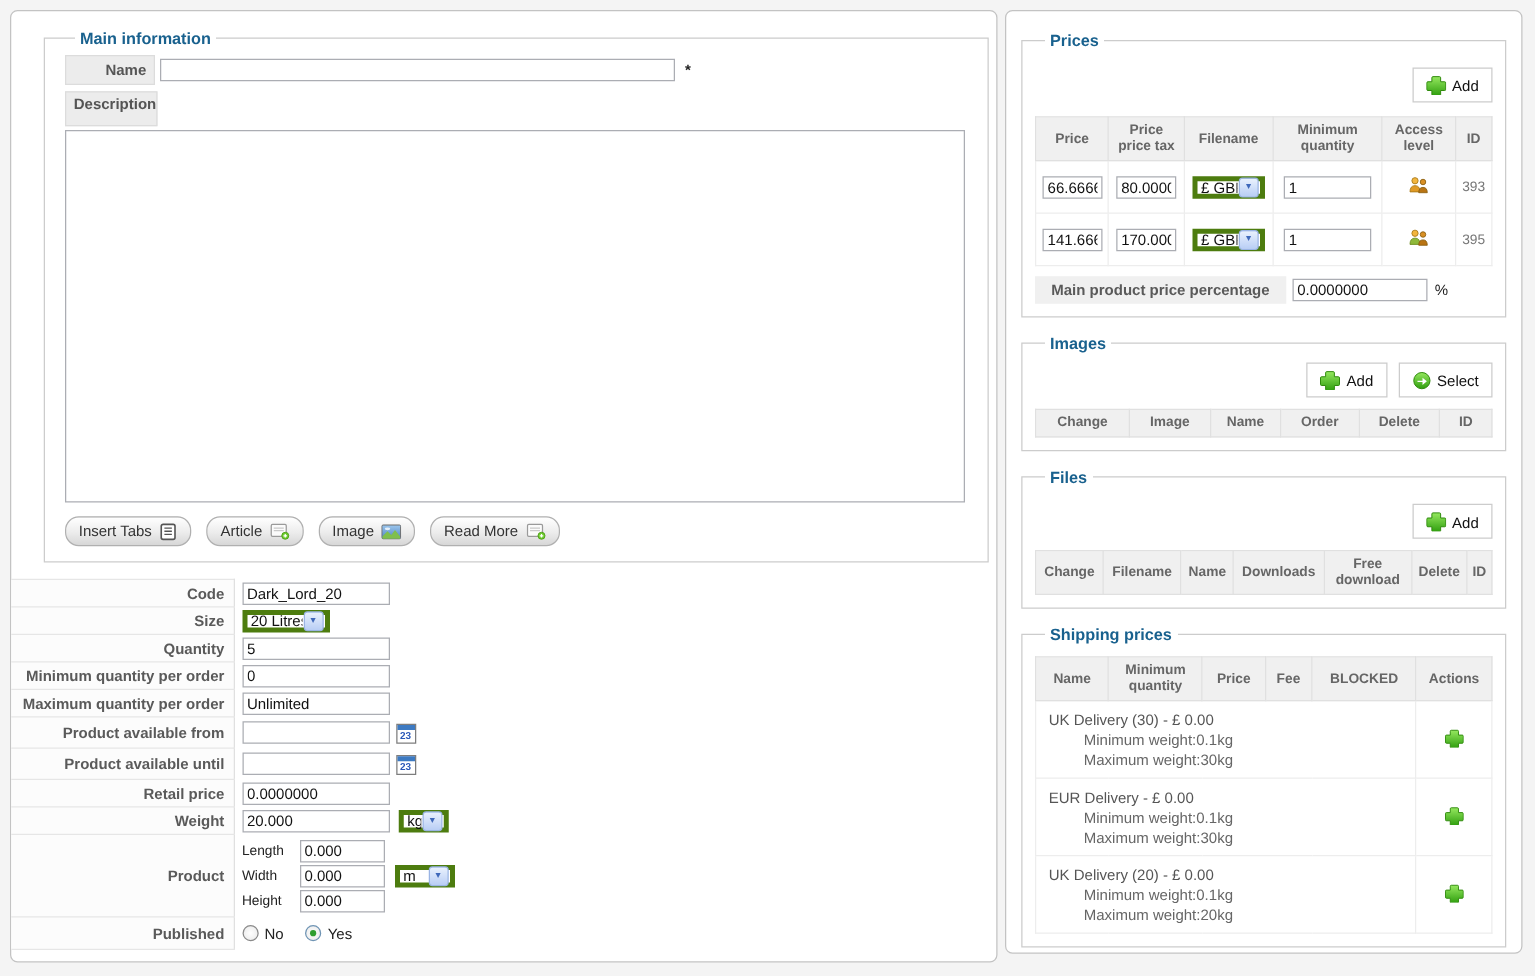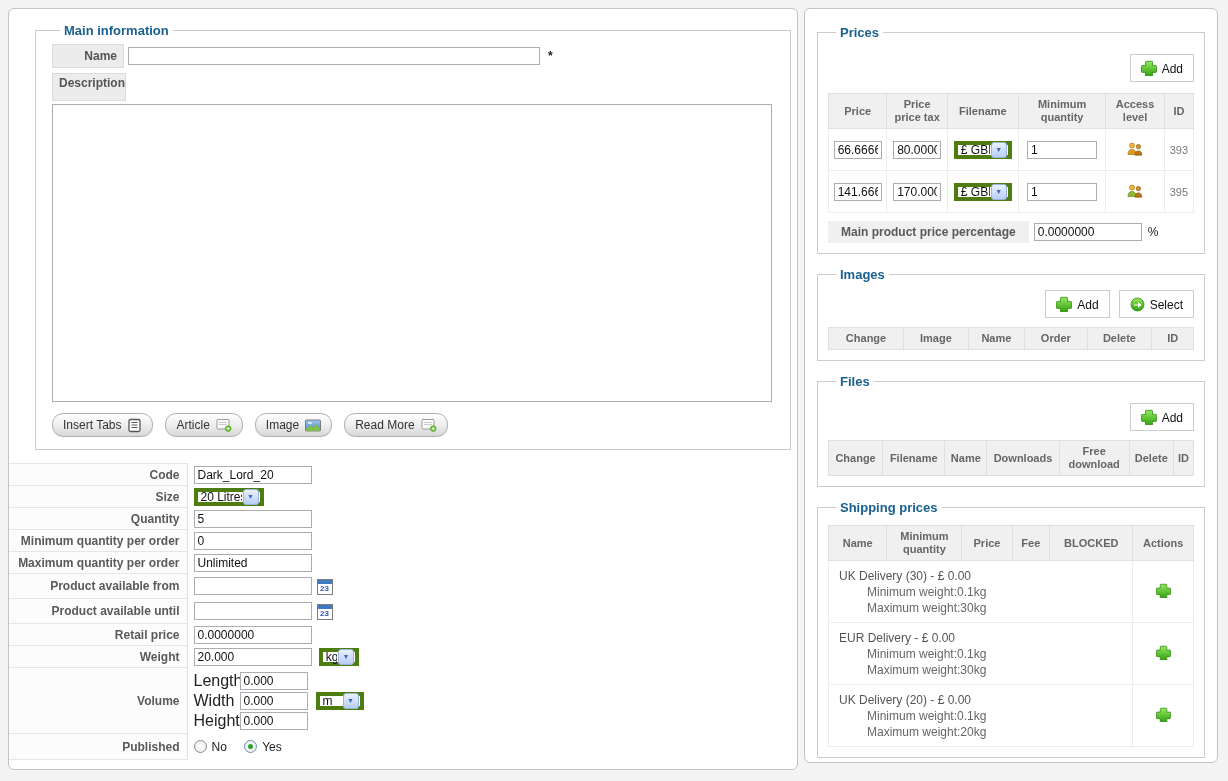--- a/index.html
+++ b/index.html
@@ -95,7 +95,7 @@
     font-size:8px; font-weight:bold; color:#2a58b8; line-height:10px;
   }
   .vol-row { display:flex; align-items:center; margin:2px 0; }
-  .vol-sub { width:46px; color:#222; font-size:16px; }
+  .vol-sub { width:46px; color:#222; font-size:11px; }
   .radio {
     display:inline-block; width:13px; height:13px; border-radius:50%;
     border:1px solid #8a8a8a; background:radial-gradient(#fff,#e8e8e8); position:relative;

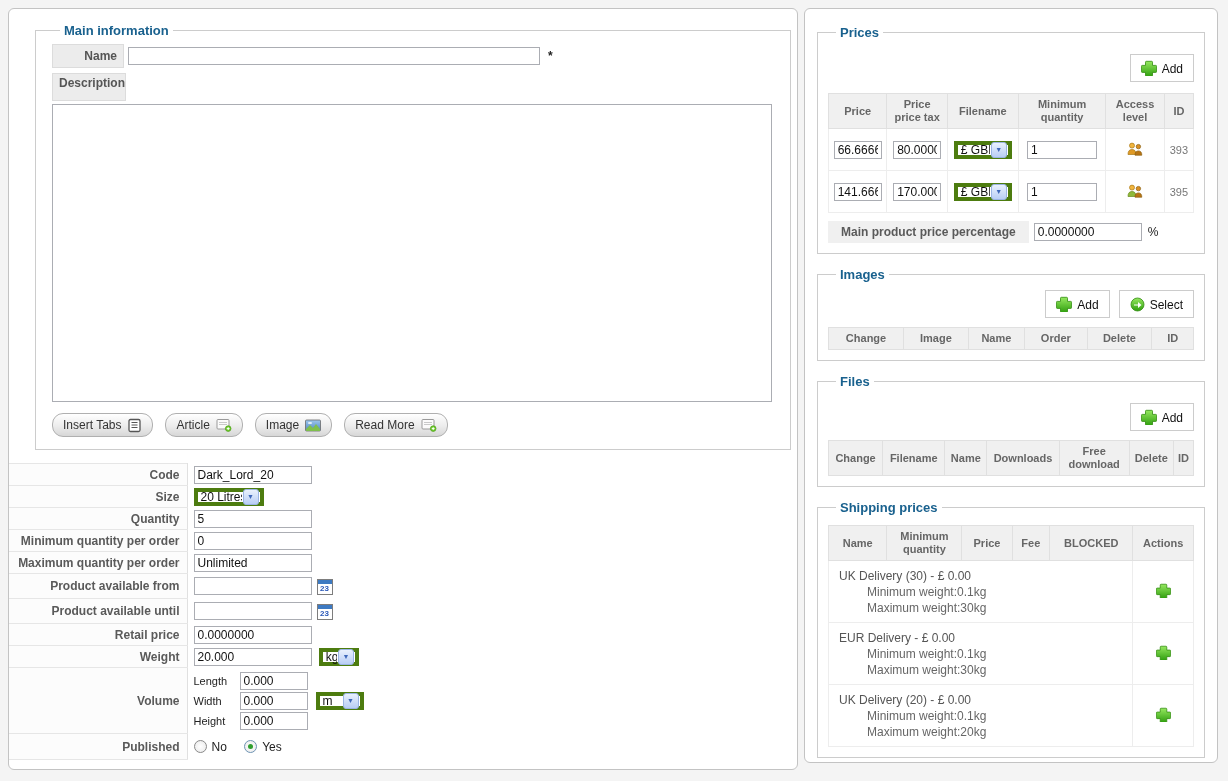--- a/index.html
+++ b/index.html
@@ -272,7 +272,7 @@
       </td>
     </tr>
     <tr>
-      <td class="lbl">Volume</td>
+      <td class="lbl">Product</td>
       <td class="fld">
         <div class="vol-row">
           <span class="vol-sub">Length</span>

